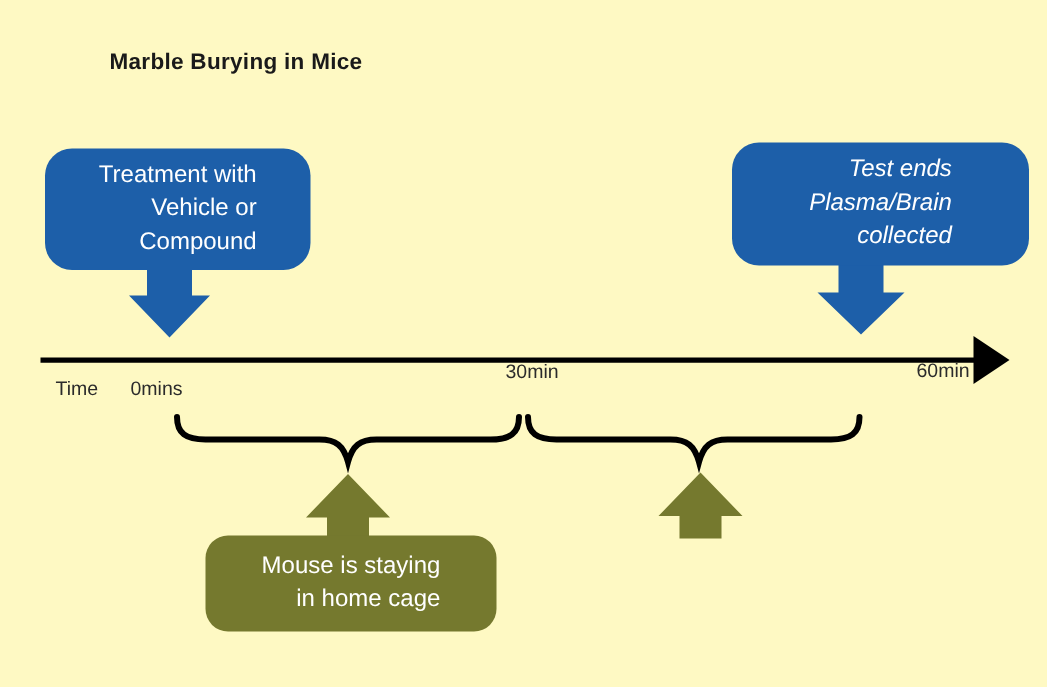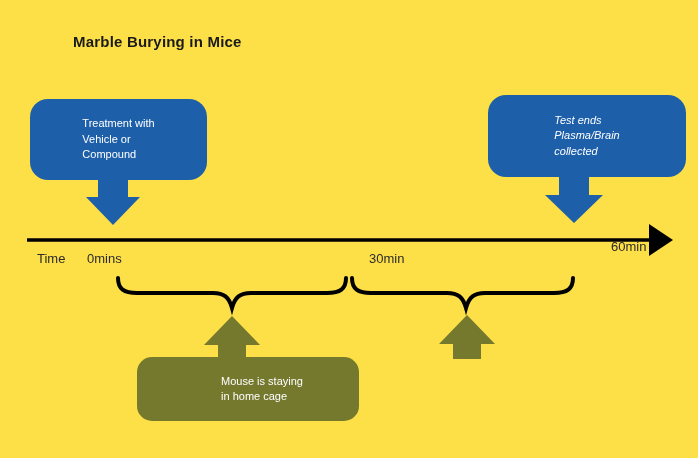--- a/index.html
+++ b/index.html
@@ -12,7 +12,7 @@
   .canvas{
     position:relative;
     width:698px;height:458px;
-    background:#fde047;
+    background:#fef9c3;
     font-family:"Liberation Sans", sans-serif;
     overflow:hidden;
   }

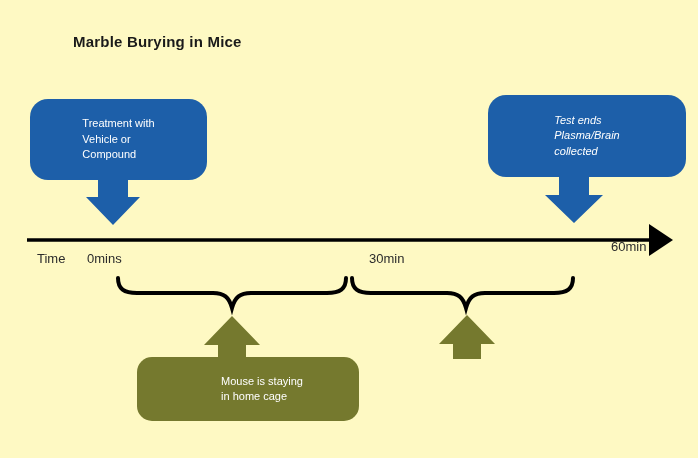--- a/index.html
+++ b/index.html
@@ -25,8 +25,8 @@
   .box{
     position:absolute;
     display:flex;align-items:center;justify-content:center;
-    text-align:left;
-    color:#ffffff;font-size:11px;line-height:1.4;
+    text-align:right;
+    color:#ffffff;font-size:16px;line-height:1.4;
     white-space:pre-line;
   }
   .box.blue{background:var(--blue);border-radius:18px;}

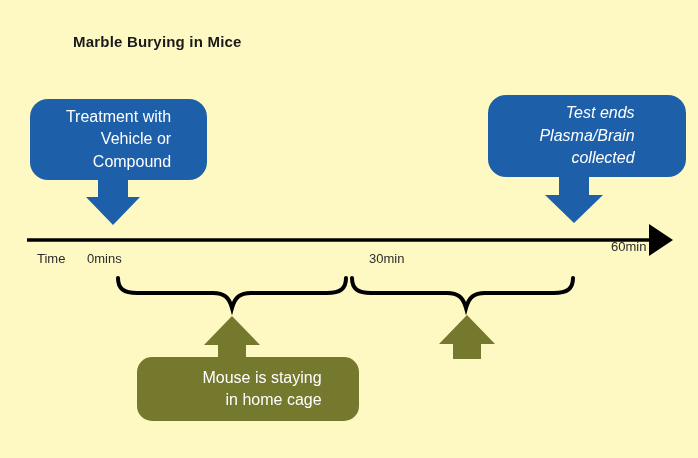--- a/index.html
+++ b/index.html
@@ -41,7 +41,7 @@
   }
   .lbl-time{left:37px;top:251px;}
   .lbl-0{left:87px;top:251px;}
-  .lbl-30{left:337px;top:251px;margin-left:32px;}
+  .lbl-30{left:337px;top:240px;}
   .lbl-60{left:567px;top:239px;margin-left:44px;}
 </style>
 </head>

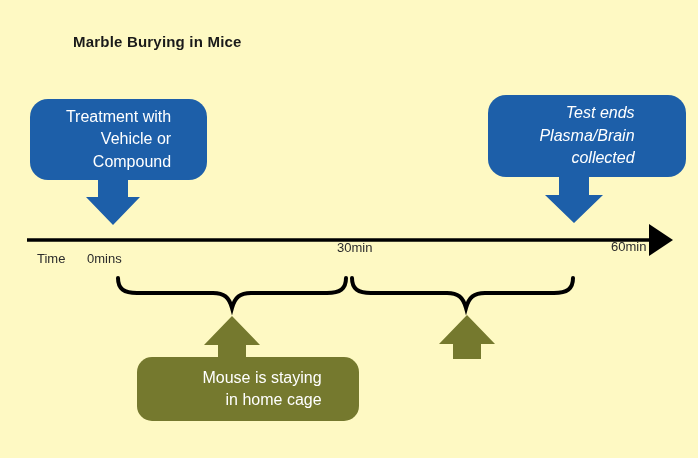--- a/index.html
+++ b/index.html
@@ -30,7 +30,7 @@
     white-space:pre-line;
   }
   .box.blue{background:var(--blue);border-radius:18px;}
-  .box.olive{background:var(--olive);border-radius:15px;padding-left:28px;}
+  .box.olive{background:var(--olive);border-radius:15px;}
   .box-treatment{left:30px;top:99px;width:177px;height:81px;}
   .box-testend{left:488px;top:95px;width:198px;height:82px;font-style:italic;}
   .box-homecage{left:137px;top:357px;width:194px;height:64px;}

